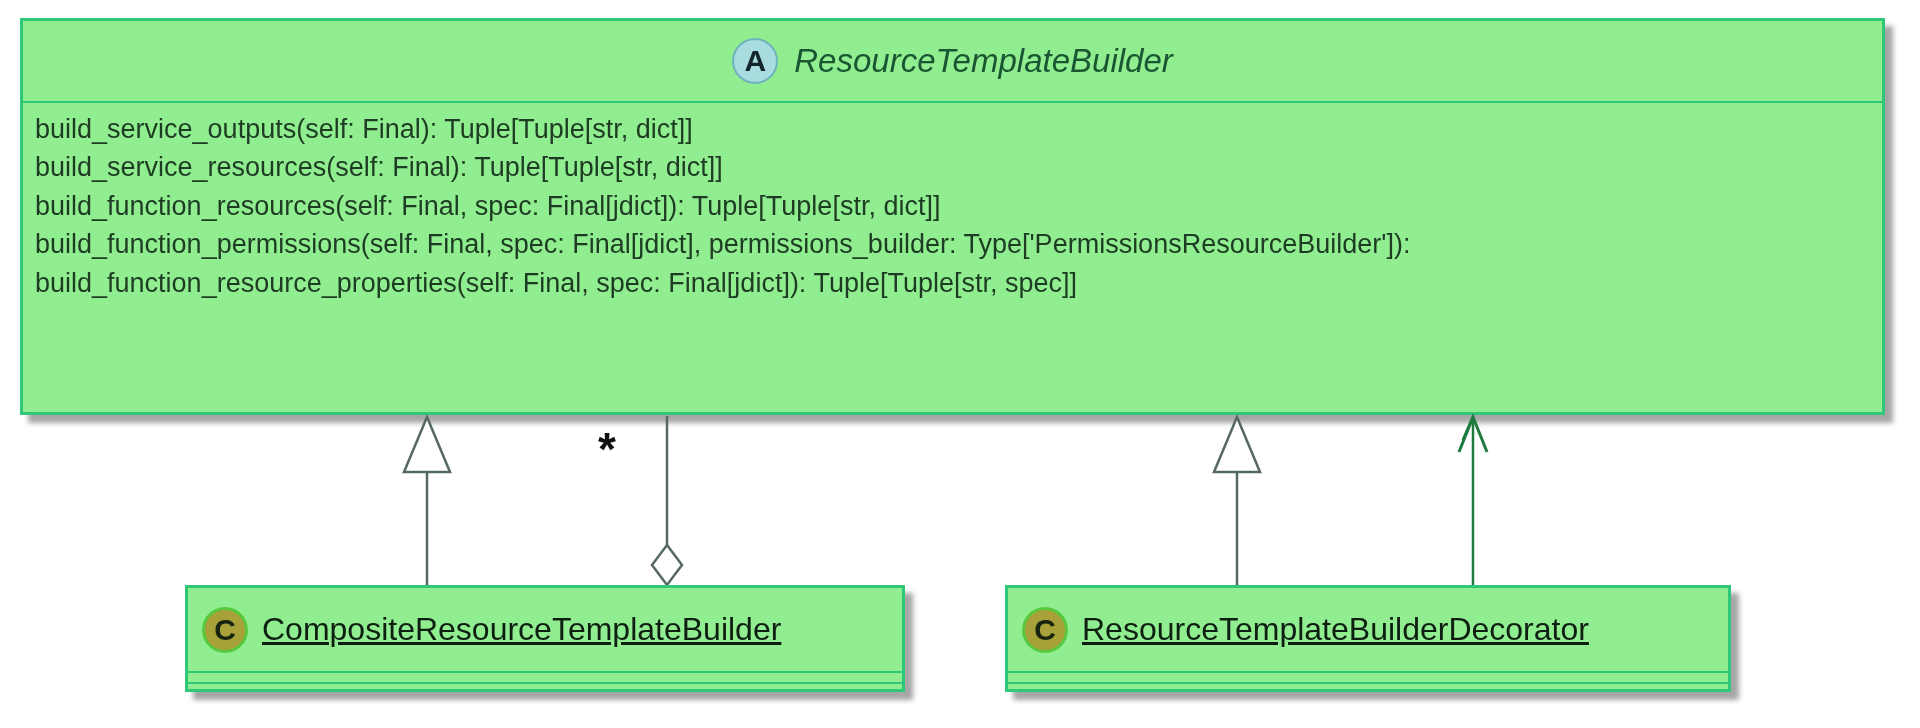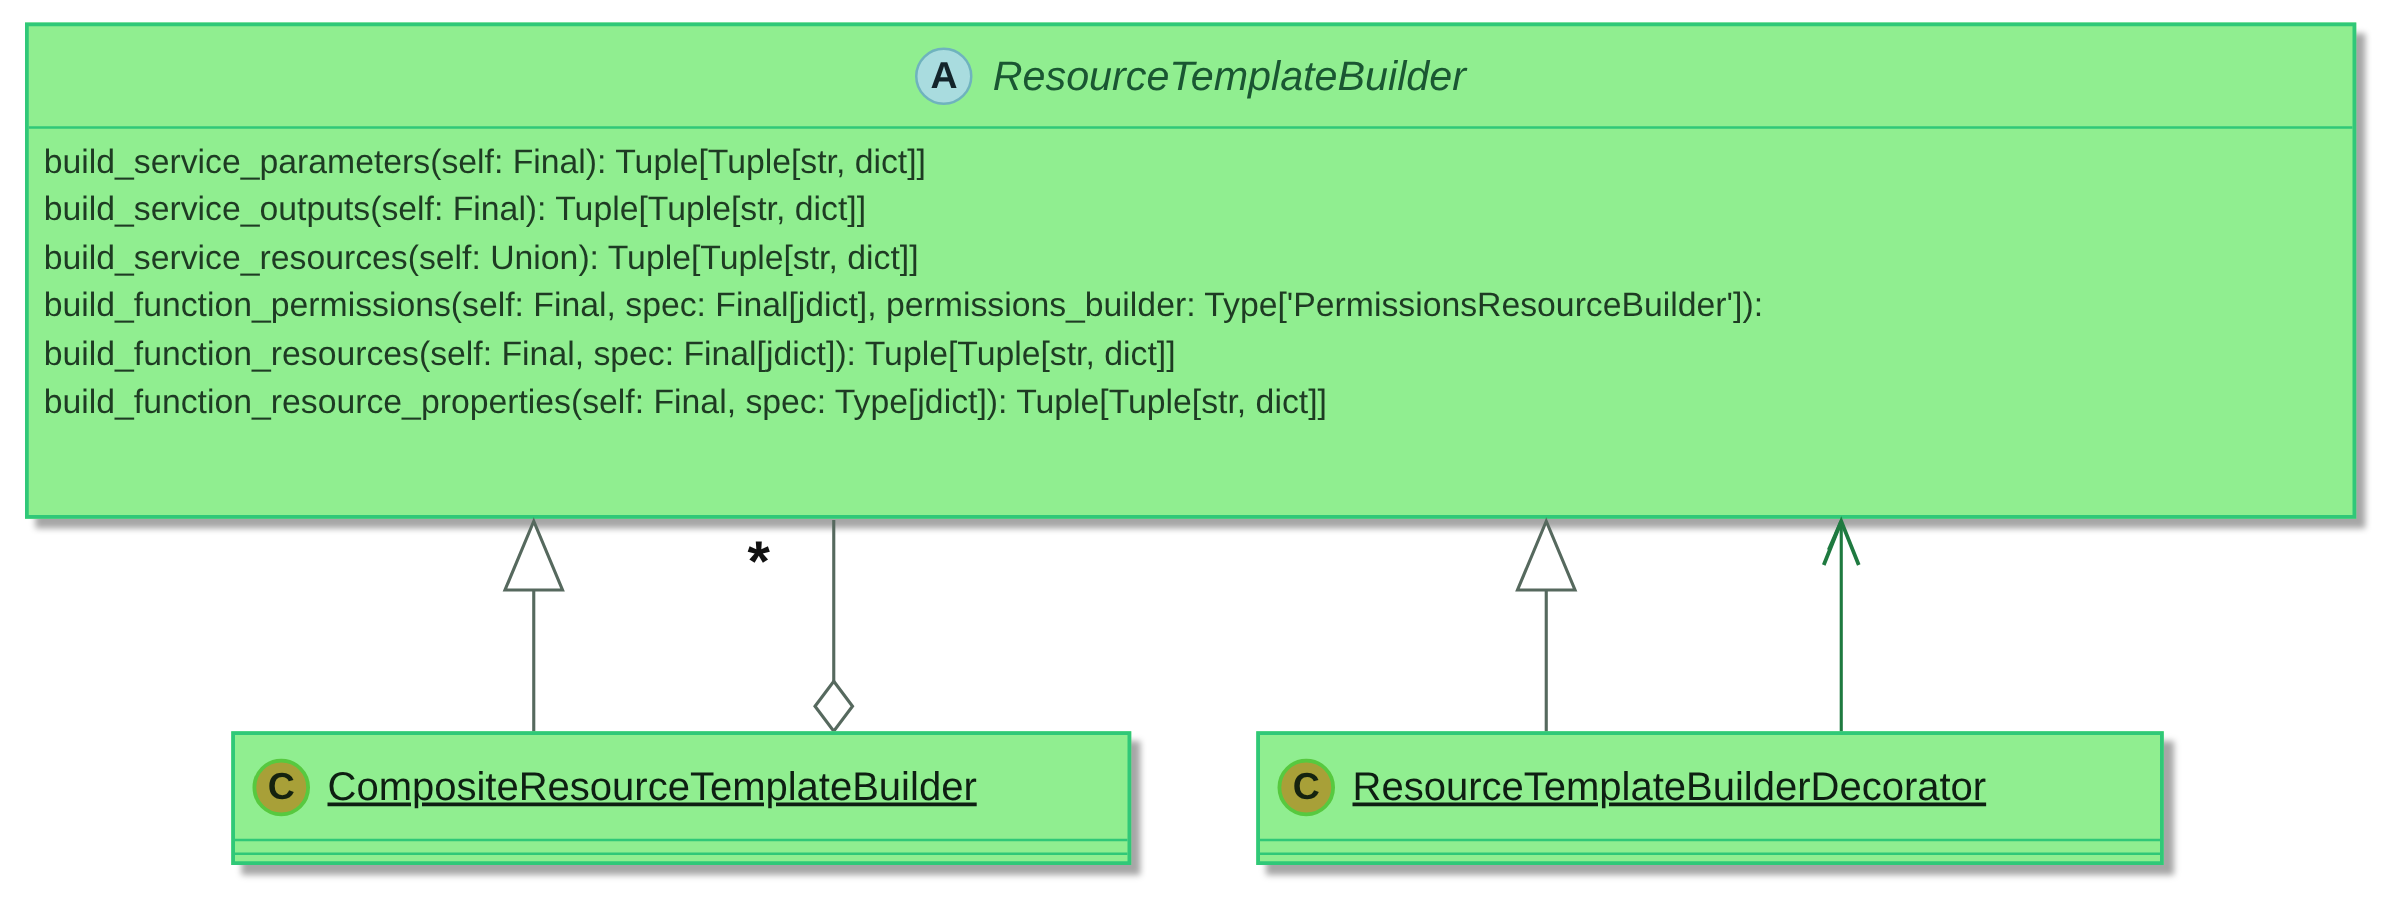--- a/index.html
+++ b/index.html
@@ -107,7 +107,6 @@
       <span class="abstract-title">ResourceTemplateBuilder</span>
     </div>
     <div class="members">
-      <div class="member">build_service_parameters(self: Final): Tuple[Tuple[str, dict]]</div>
       <div class="member">build_service_outputs(self: Final): Tuple[Tuple[str, dict]]</div>
       <div class="member">build_service_resources(self: Union): Tuple[Tuple[str, dict]]</div>
       <div class="member">build_function_permissions(self: Final, spec: Final[jdict], permissions_builder: Type['PermissionsResourceBuilder']):</div>

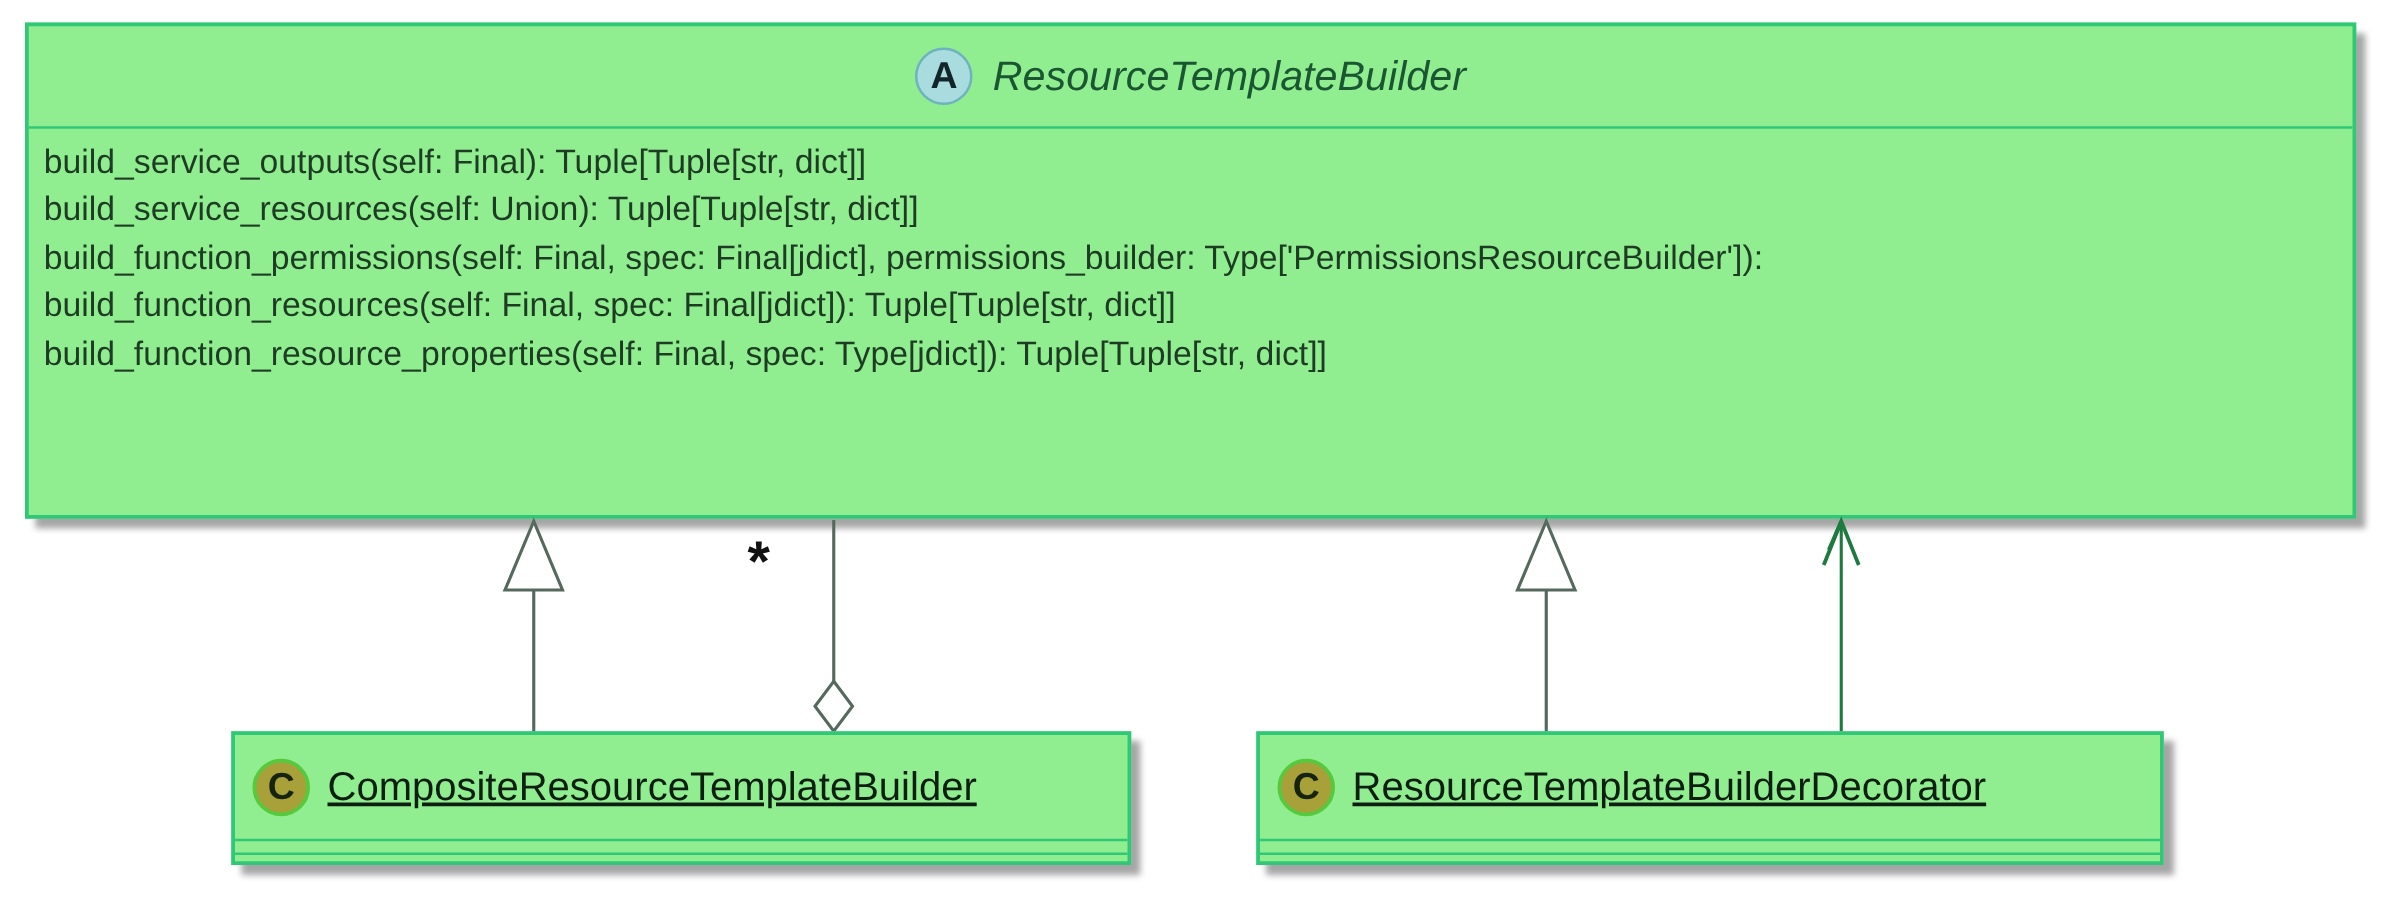--- a/index.html
+++ b/index.html
@@ -108,7 +108,7 @@
     </div>
     <div class="members">
       <div class="member">build_service_outputs(self: Final): Tuple[Tuple[str, dict]]</div>
-      <div class="member">build_service_resources(self: Union): Tuple[Tuple[str, dict]]</div>
+      <div class="member">build_service_resources(self: Final): Tuple[Tuple[str, dict]]</div>
       <div class="member">build_function_permissions(self: Final, spec: Final[jdict], permissions_builder: Type['PermissionsResourceBuilder']):</div>
       <div class="member">build_function_resources(self: Final, spec: Final[jdict]): Tuple[Tuple[str, dict]]</div>
       <div class="member">build_function_resource_properties(self: Final, spec: Type[jdict]): Tuple[Tuple[str, dict]]</div>

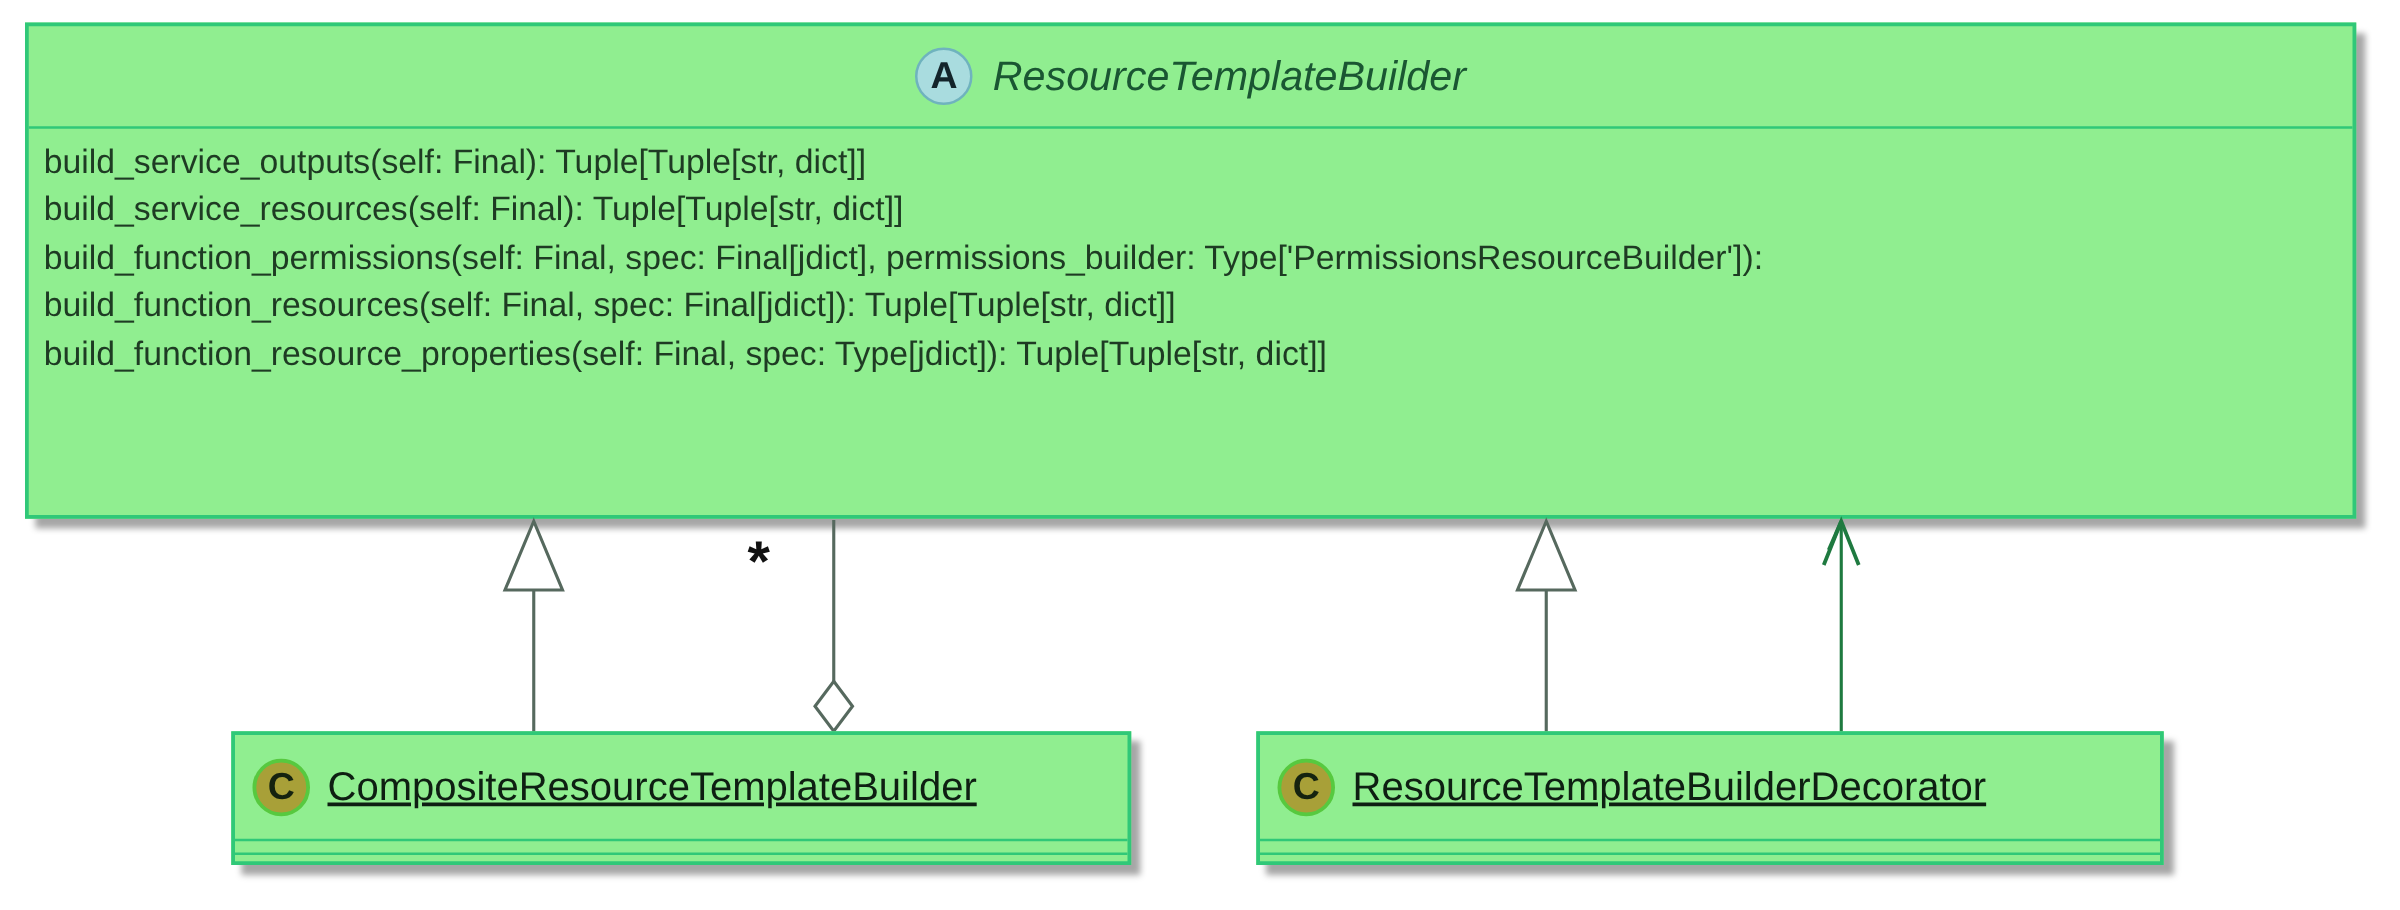--- a/index.html
+++ b/index.html
@@ -109,8 +109,8 @@
     <div class="members">
       <div class="member">build_service_outputs(self: Final): Tuple[Tuple[str, dict]]</div>
       <div class="member">build_service_resources(self: Final): Tuple[Tuple[str, dict]]</div>
+      <div class="member">build_function_resources(self: Final, spec: Final[jdict]): Tuple[Tuple[str, dict]]</div>
       <div class="member">build_function_permissions(self: Final, spec: Final[jdict], permissions_builder: Type['PermissionsResourceBuilder']):</div>
-      <div class="member">build_function_resources(self: Final, spec: Final[jdict]): Tuple[Tuple[str, dict]]</div>
       <div class="member">build_function_resource_properties(self: Final, spec: Type[jdict]): Tuple[Tuple[str, dict]]</div>
     </div>
   </div>

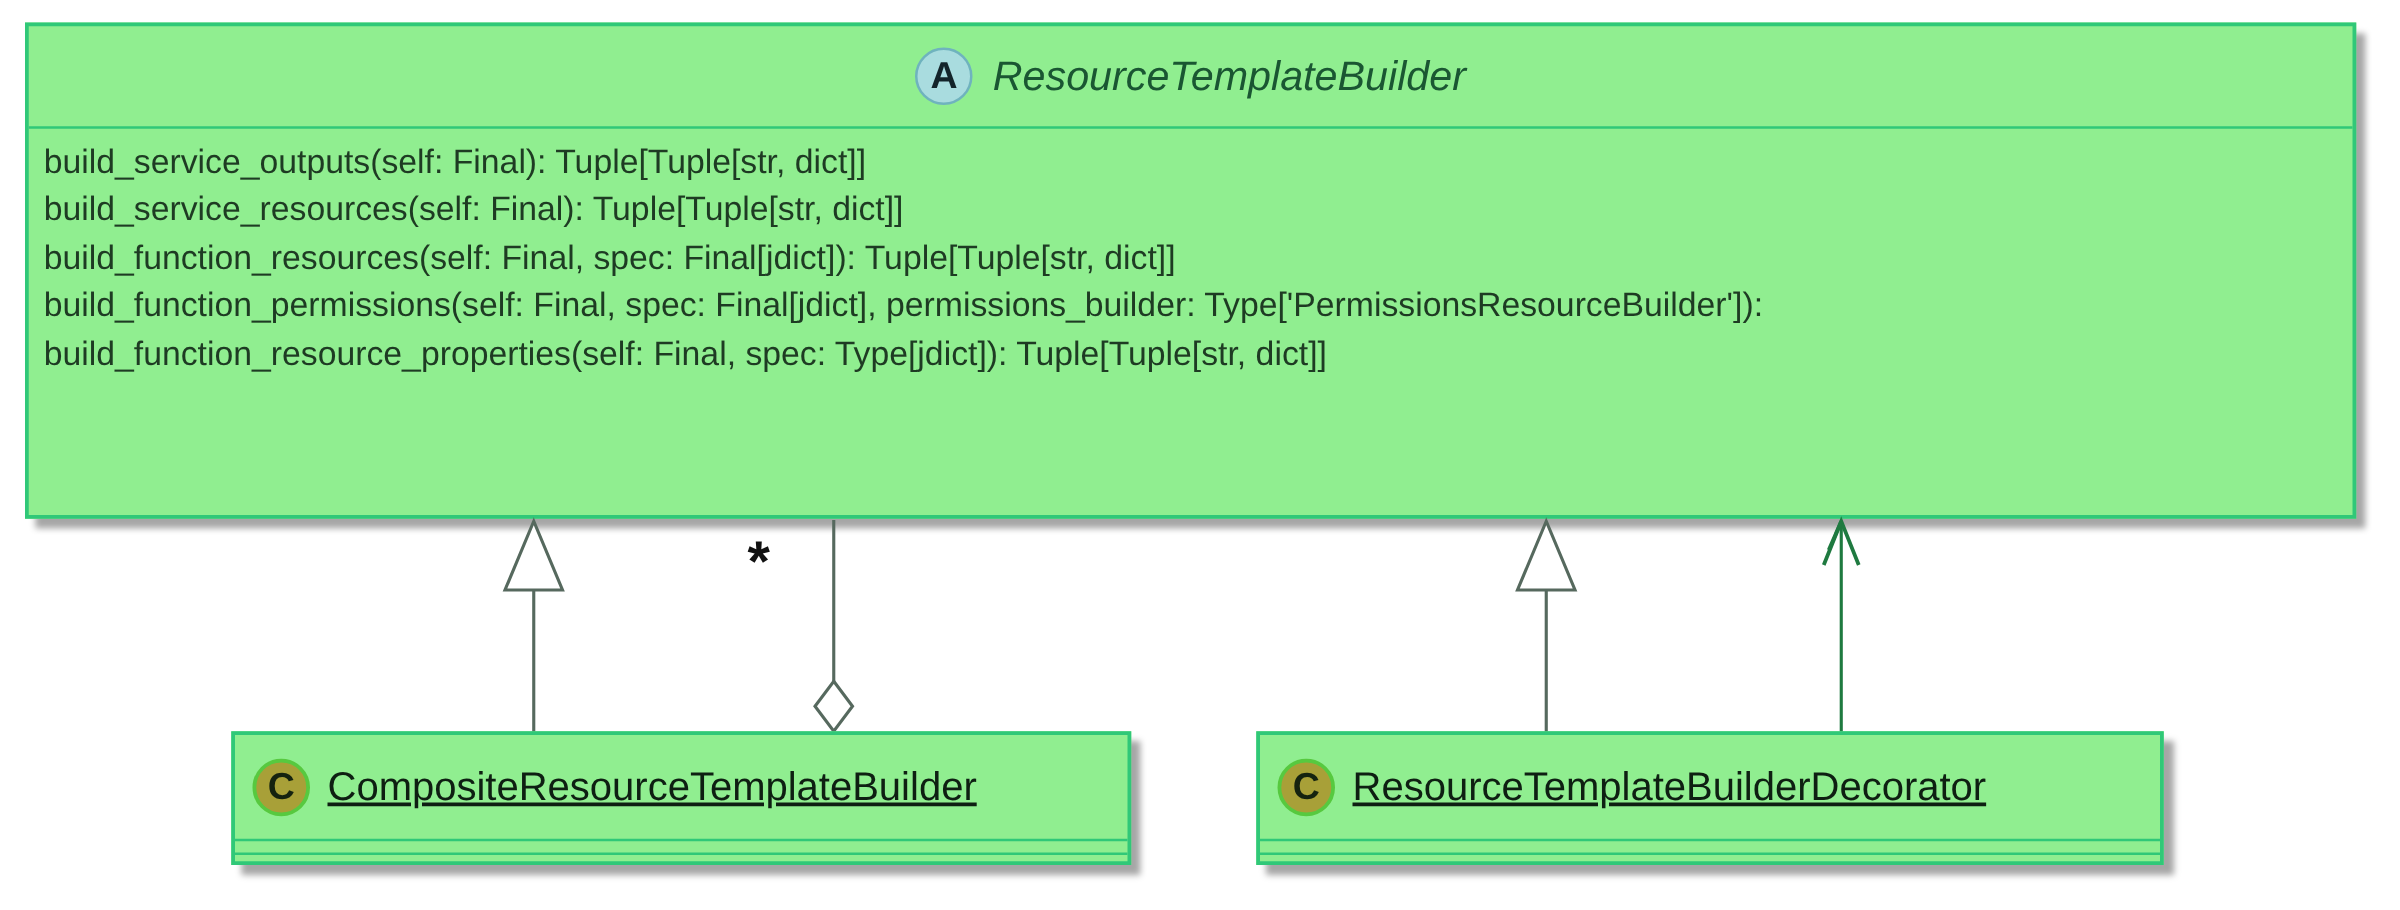--- a/index.html
+++ b/index.html
@@ -111,7 +111,7 @@
       <div class="member">build_service_resources(self: Final): Tuple[Tuple[str, dict]]</div>
       <div class="member">build_function_resources(self: Final, spec: Final[jdict]): Tuple[Tuple[str, dict]]</div>
       <div class="member">build_function_permissions(self: Final, spec: Final[jdict], permissions_builder: Type['PermissionsResourceBuilder']):</div>
-      <div class="member">build_function_resource_properties(self: Final, spec: Type[jdict]): Tuple[Tuple[str, dict]]</div>
+      <div class="member">build_function_resource_properties(self: Final, spec: Final[jdict]): Tuple[Tuple[str, spec]]</div>
     </div>
   </div>
 

